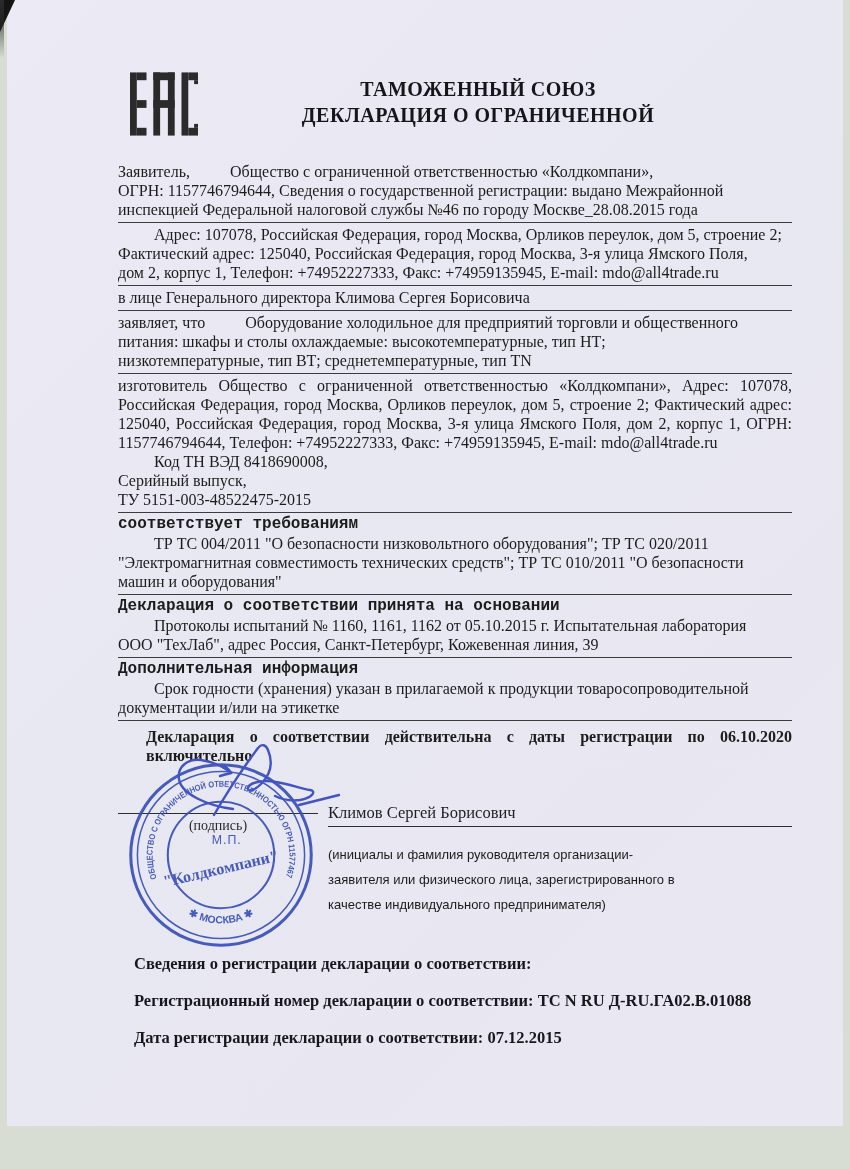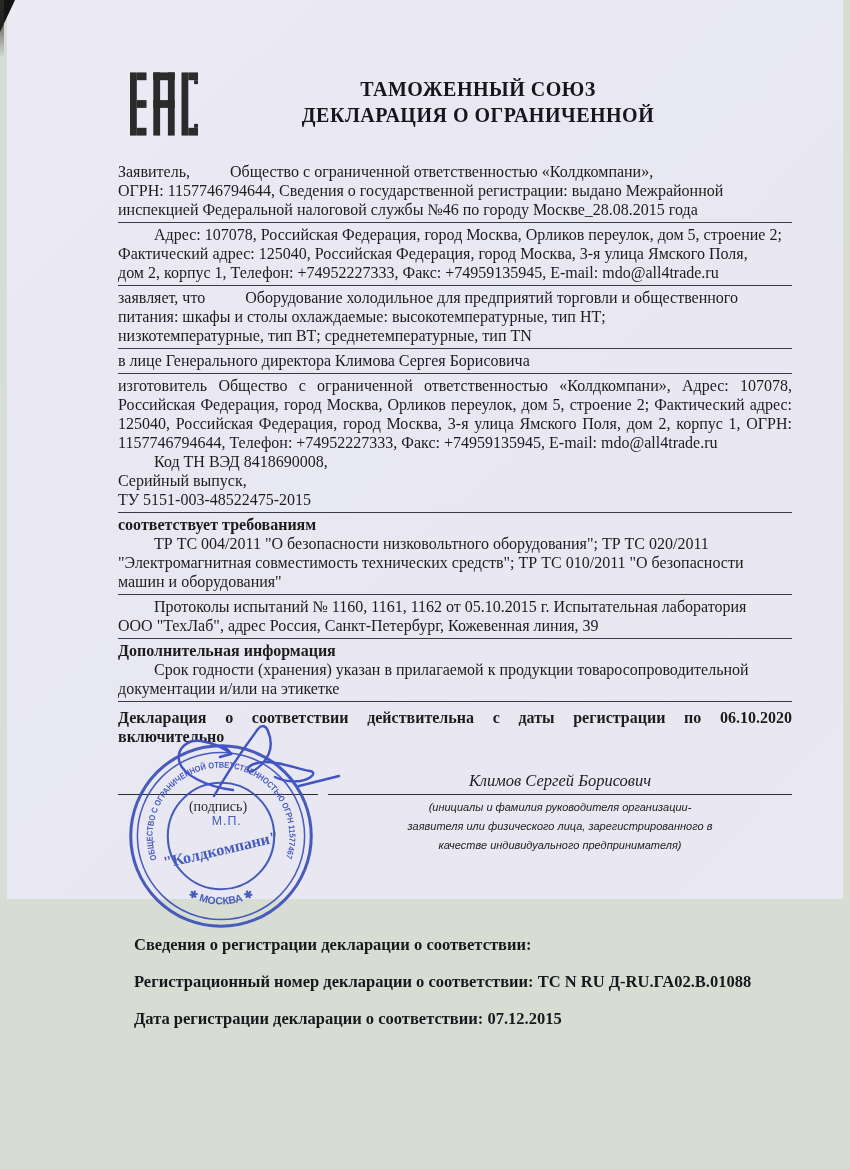--- a/index.html
+++ b/index.html
@@ -10,7 +10,7 @@
     color:#1c1c1c;
   }
   .paper{
-    position:absolute;left:7px;top:0;width:836px;height:899px;
+    position:absolute;left:7px;top:0;width:836px;height:1126px;
     background:linear-gradient(135deg,#eceaf4 0%,#e8e8f2 45%,#e9e7f1 100%);
   }
   .scan-corner{

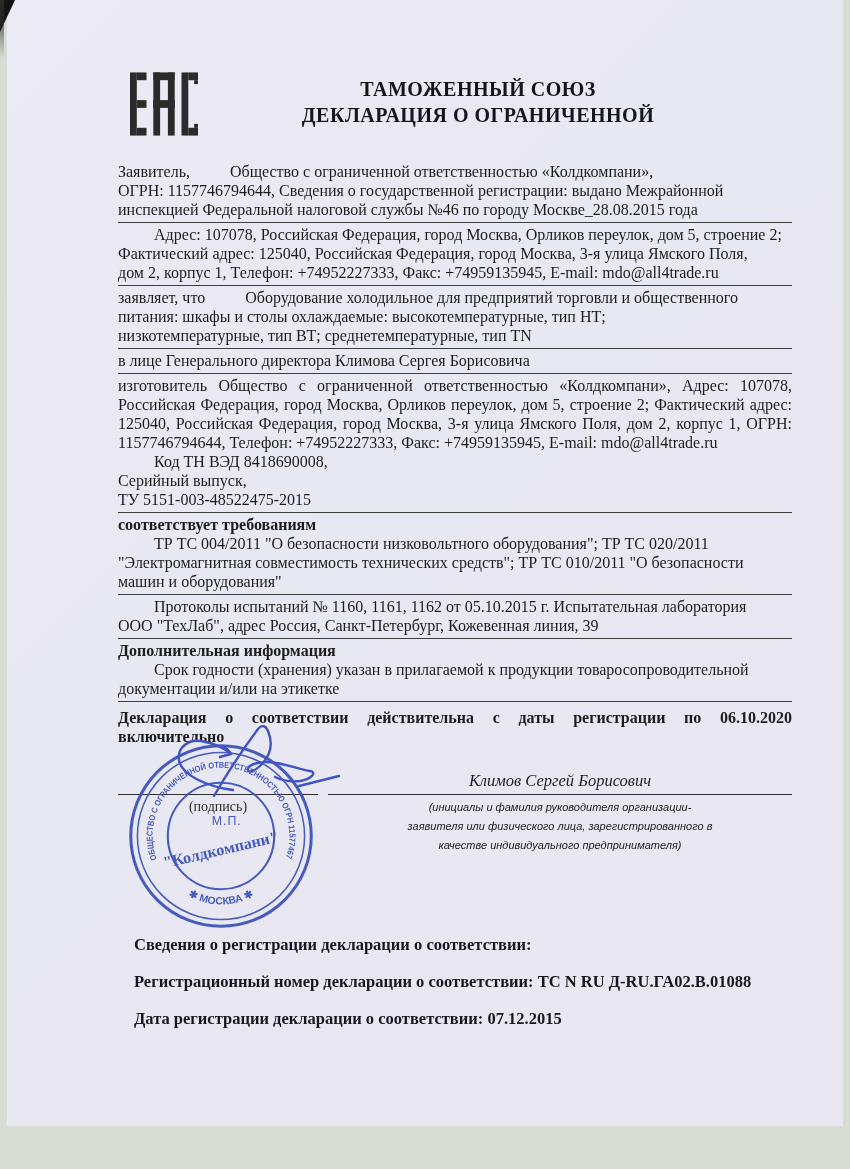--- a/index.html
+++ b/index.html
@@ -104,13 +104,13 @@
     </div>
 
     <div class="sec">
+      <p><b class="lbl">в лице</b><span> Генерального директора Климова Сергея Борисовича</span></p>
+    </div>
+
+    <div class="sec">
       <p><b class="lbl">заявляет, что</b><span class="lines"> Оборудование холодильное для предприятий торговли и общественного
 питания: шкафы и столы охлаждаемые: высокотемпературные, тип НТ;
 низкотемпературные, тип ВТ; среднетемпературные, тип TN</span></p>
-    </div>
-
-    <div class="sec">
-      <p><b class="lbl">в лице</b><span> Генерального директора Климова Сергея Борисовича</span></p>
     </div>
 
     <div class="sec">

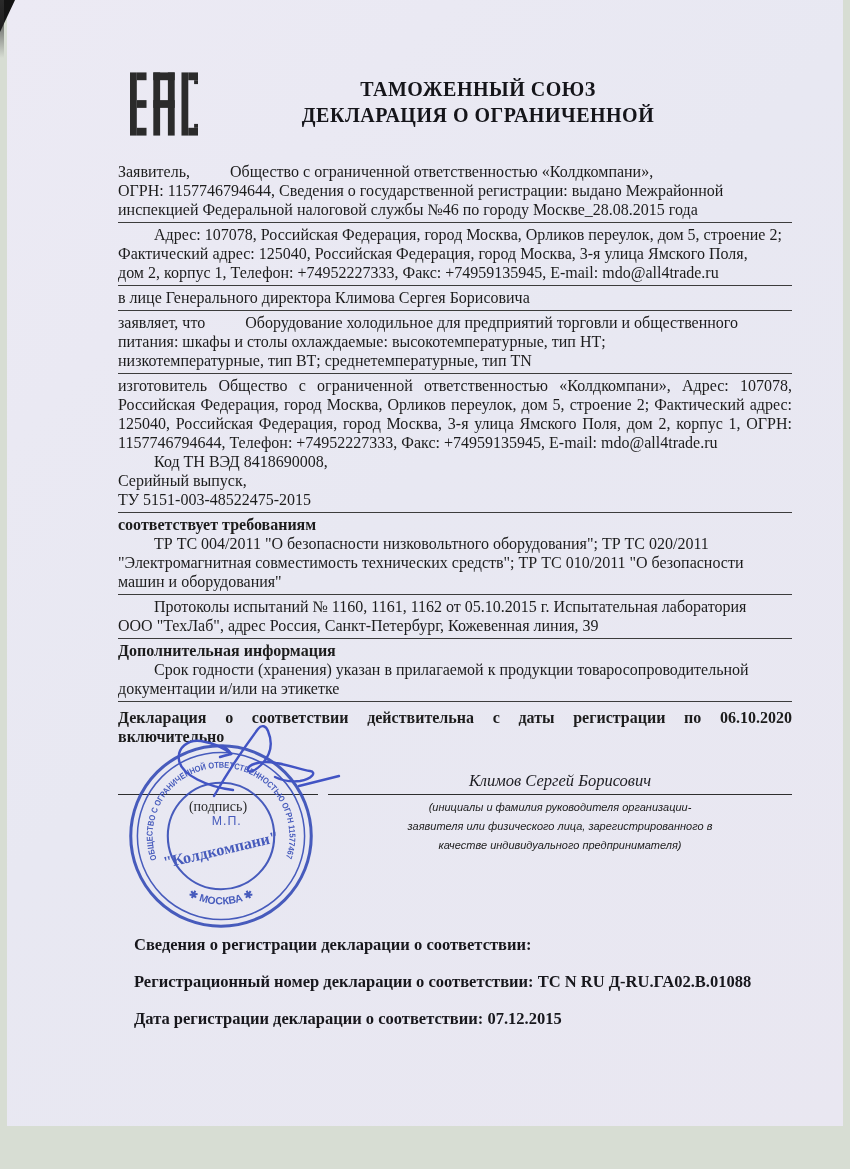--- a/index.html
+++ b/index.html
@@ -35,7 +35,7 @@
   .lines{white-space:pre-line;margin-left:36px;}
   .just{text-align:justify;}
   b.lbl{font-weight:normal;}
-  .sec-header{font-weight:bold;}
+  .sec-header{font-weight:bold;font-family:Liberation Mono, monospace;}
   .validity{
     font-weight:bold;white-space:pre-line;text-align:justify;text-align-last:justify;
     padding-top:4px;

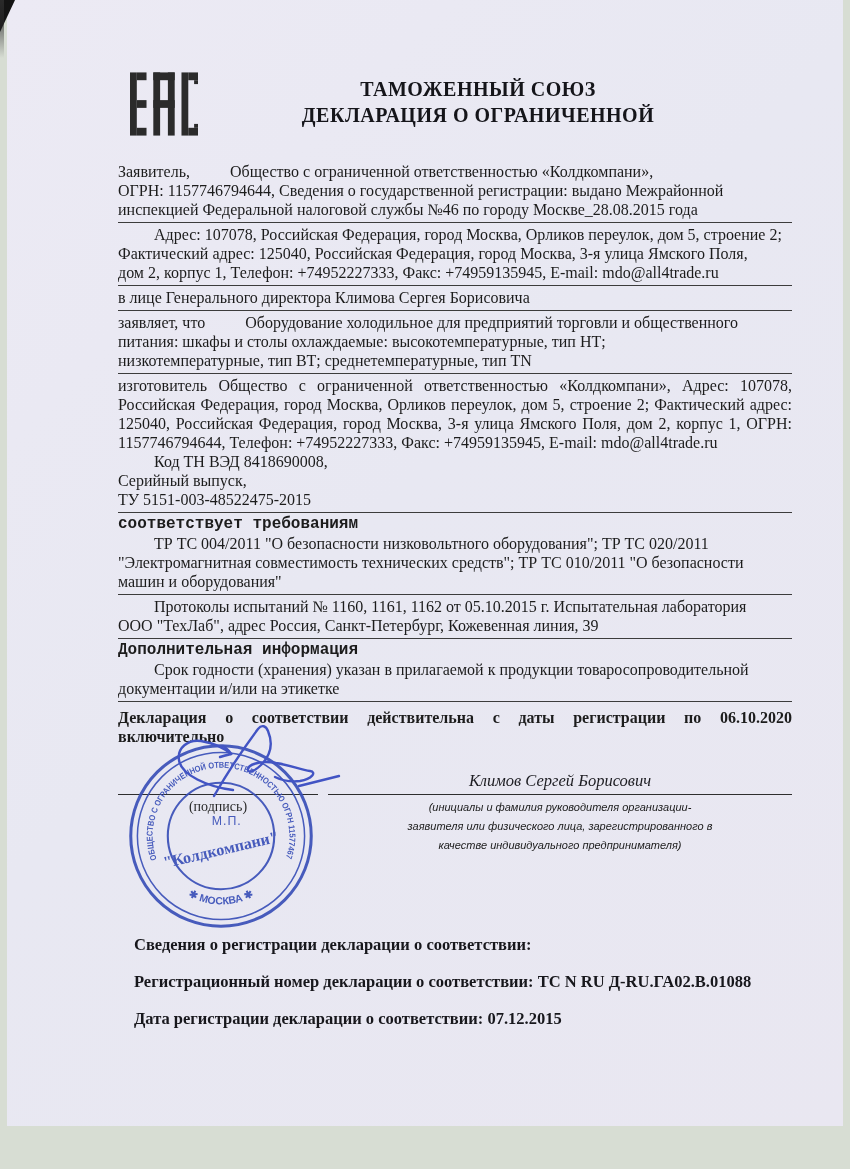--- a/index.html
+++ b/index.html
@@ -128,6 +128,7 @@
     </div>
 
     <div class="sec">
+      <p class="sec-header">Декларация о соответствии принята на основании</p>
       <p><span class="lines">Протоколы испытаний № 1160, 1161, 1162 от 05.10.2015 г. Испытательная лаборатория
 ООО "ТехЛаб", адрес Россия, Санкт-Петербург, Кожевенная линия, 39</span></p>
     </div>

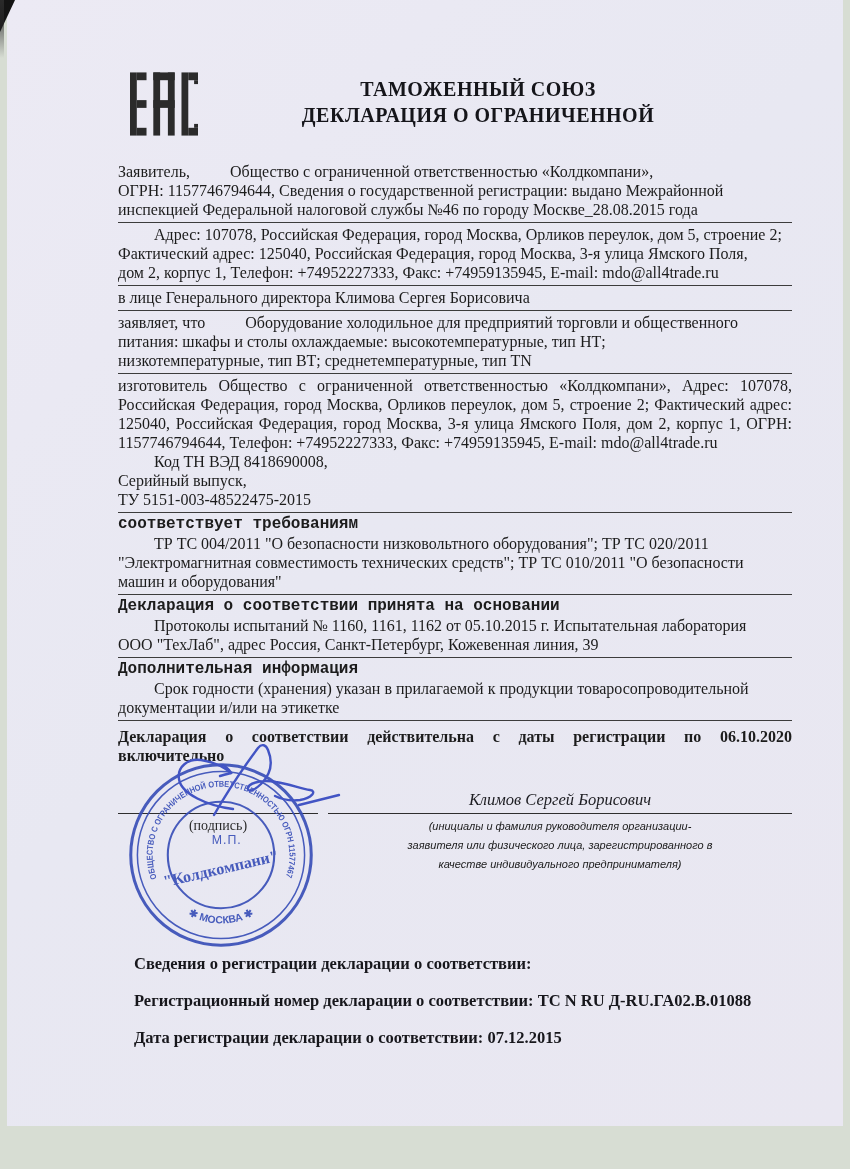--- a/index.html
+++ b/index.html
@@ -39,6 +39,7 @@
   .validity{
     font-weight:bold;white-space:pre-line;text-align:justify;text-align-last:justify;
     padding-top:4px;
+    margin-left:28px;
   }
   .sig-region{position:relative;height:170px;}
   .sig-line{

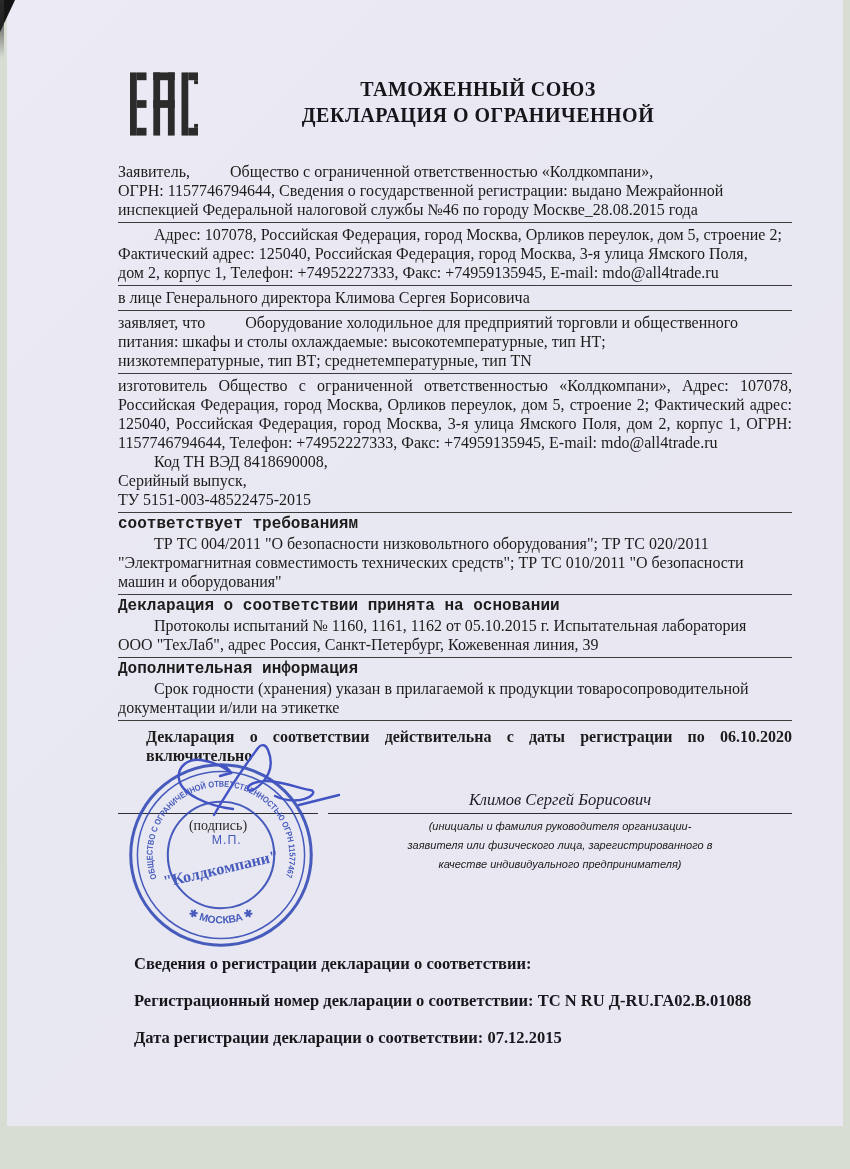--- a/index.html
+++ b/index.html
@@ -49,7 +49,7 @@
     position:absolute;left:0;top:48px;width:200px;text-align:center;
     font-size:14px;color:#2a2a2a;z-index:1;
   }
-  .name-col{position:absolute;left:210px;top:0;width:464px;text-align:center;font-style:italic;}
+  .name-col{position:absolute;left:210px;top:13px;width:464px;}
   .sig-name{font-size:16.5px;margin-top:22px;color:#1d1d22;}
   .name-line{border-top:1.5px solid #2e2e2e;margin-top:4px;}
   .name-caption{

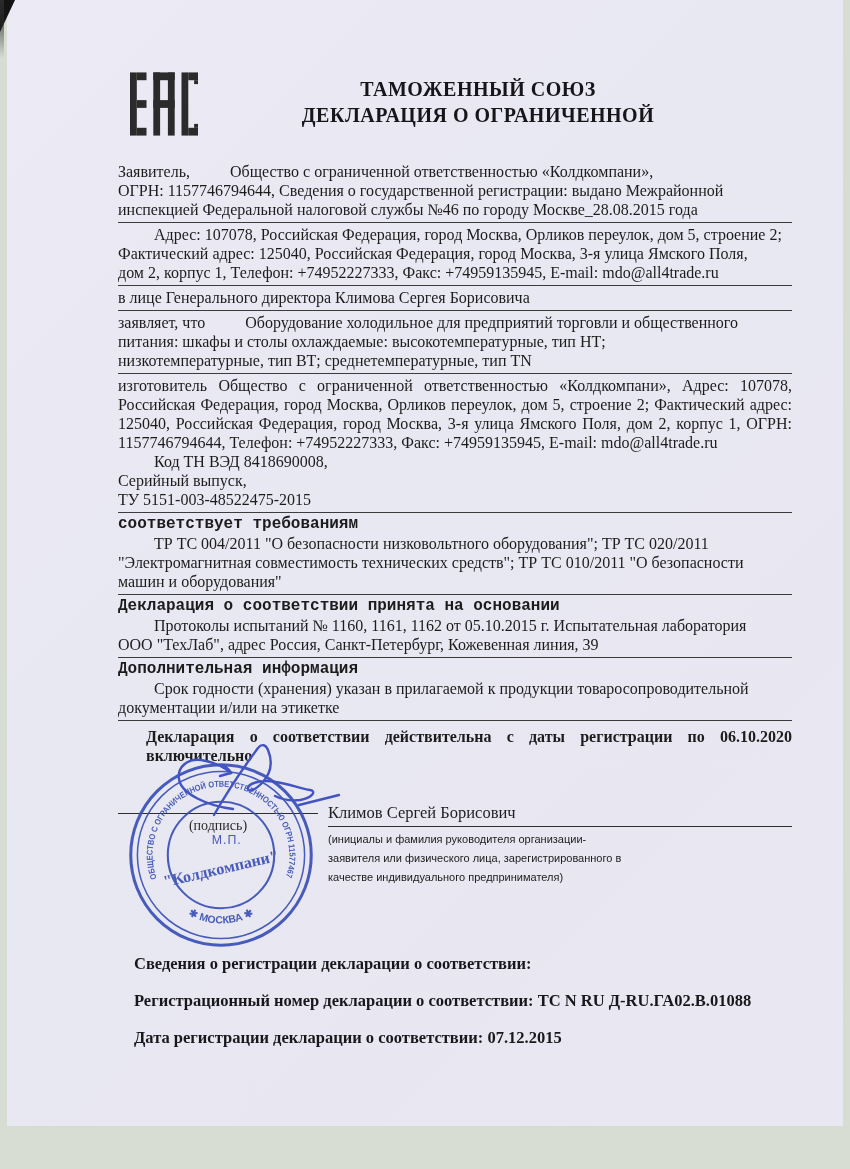--- a/index.html
+++ b/index.html
@@ -54,7 +54,7 @@
   .name-line{border-top:1.5px solid #2e2e2e;margin-top:4px;}
   .name-caption{
     font-family:"Liberation Sans", sans-serif;
-    font-size:11px;line-height:19px;color:#1b1b1b;margin-top:3px;white-space:pre-line;
+    font-size:13px;line-height:25px;color:#1b1b1b;margin-top:15px;white-space:pre-line;
   }
   .stamp{position:absolute;left:8px;top:-8px;width:190px;height:190px;z-index:3;opacity:.92;}
   .autograph{position:absolute;left:45px;top:-36px;width:210px;height:110px;z-index:4;}

